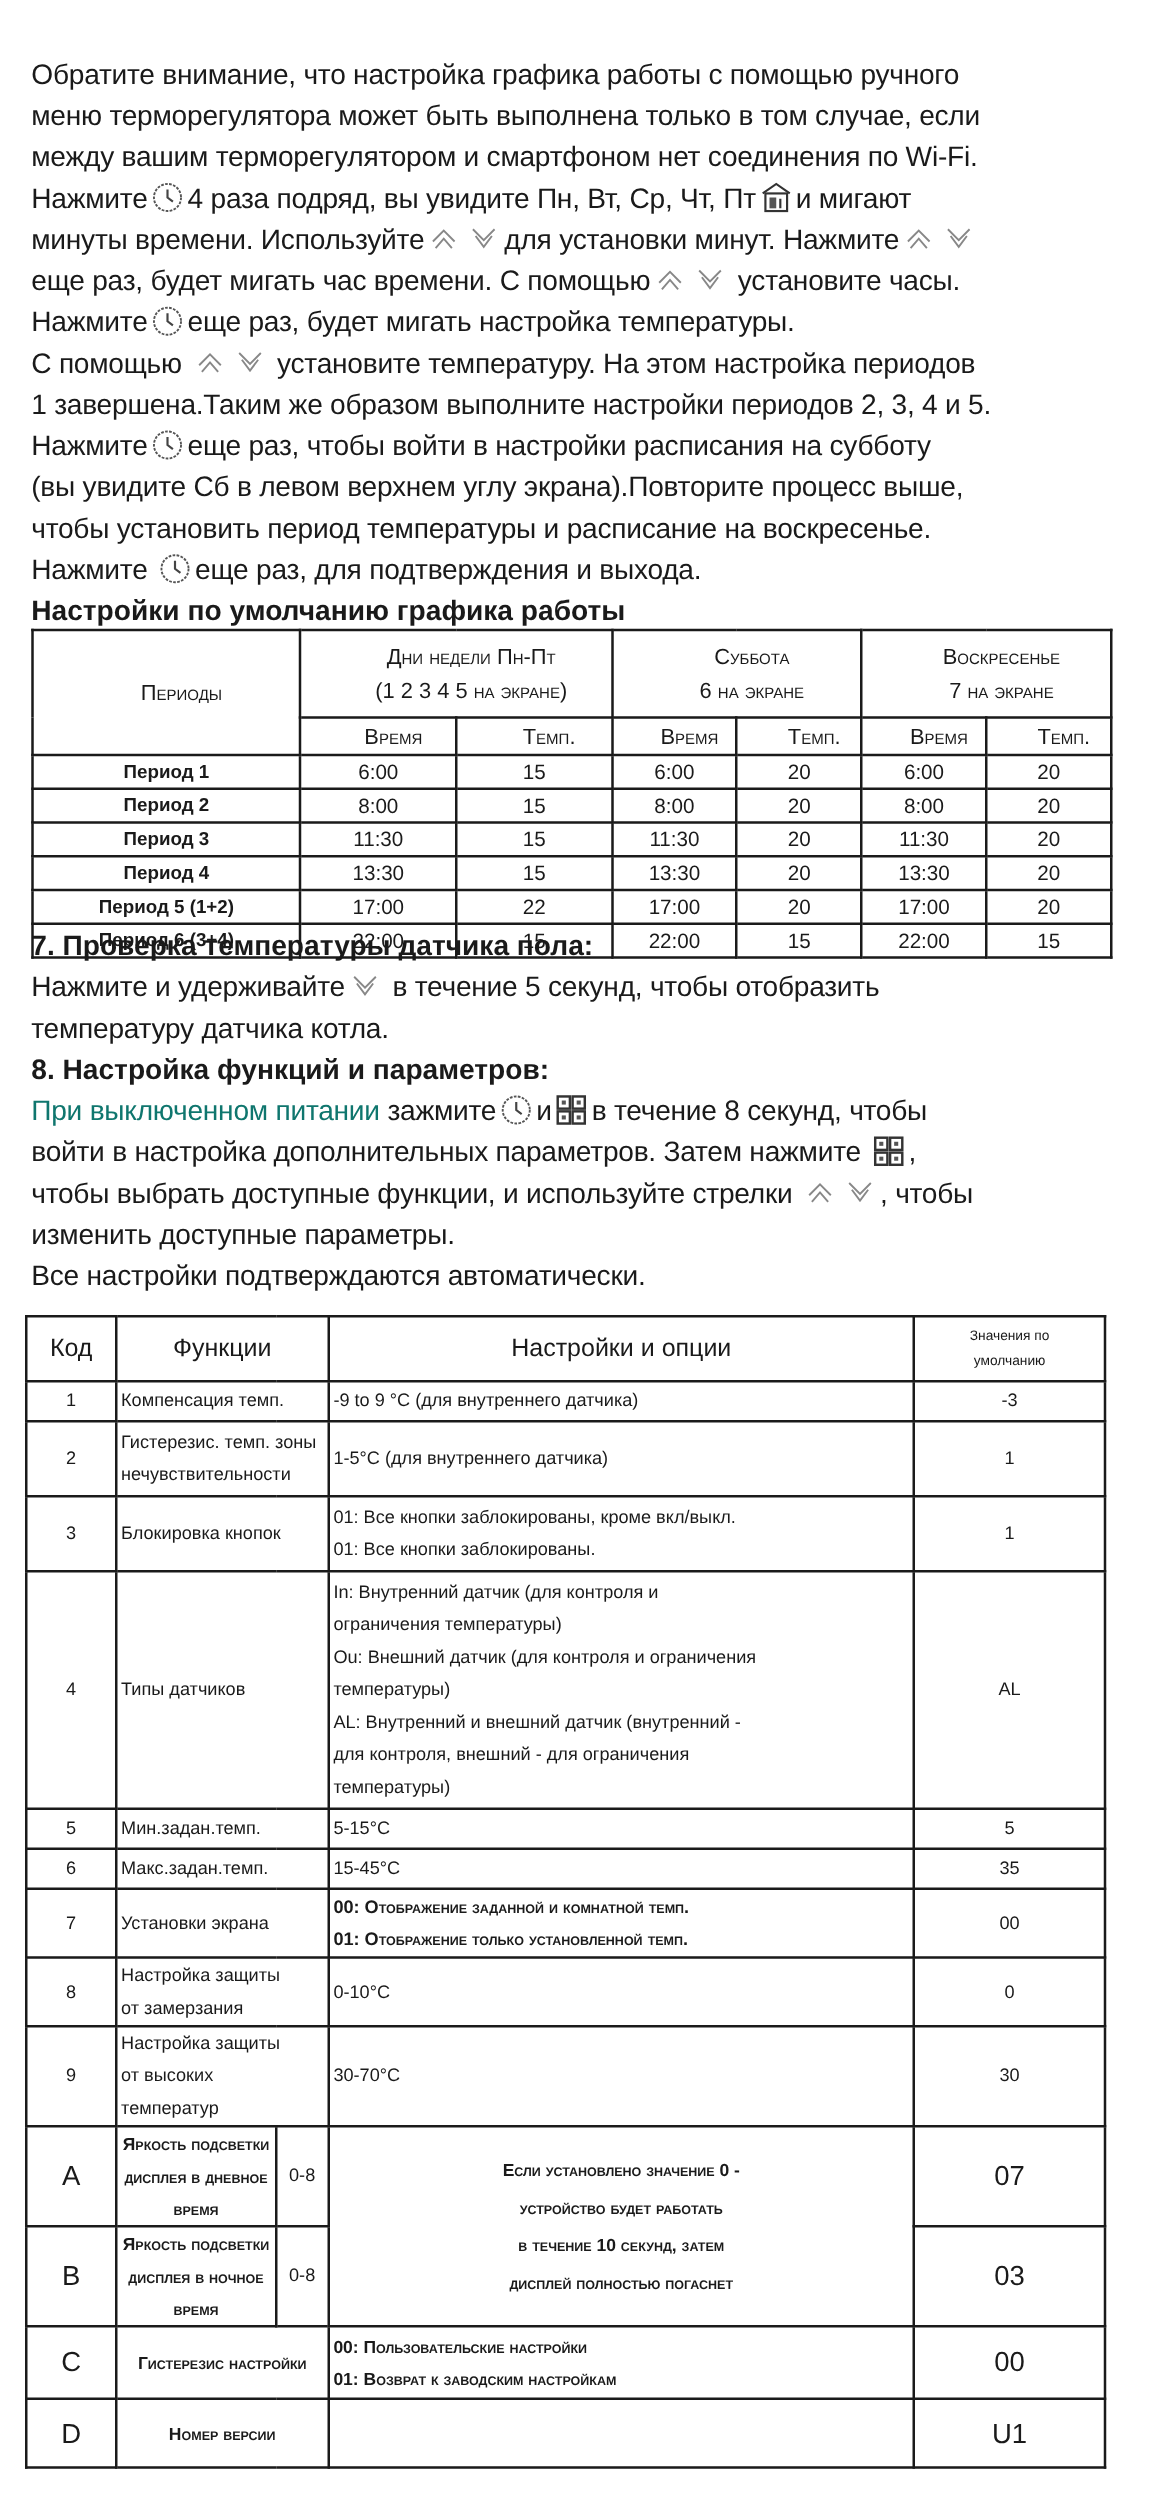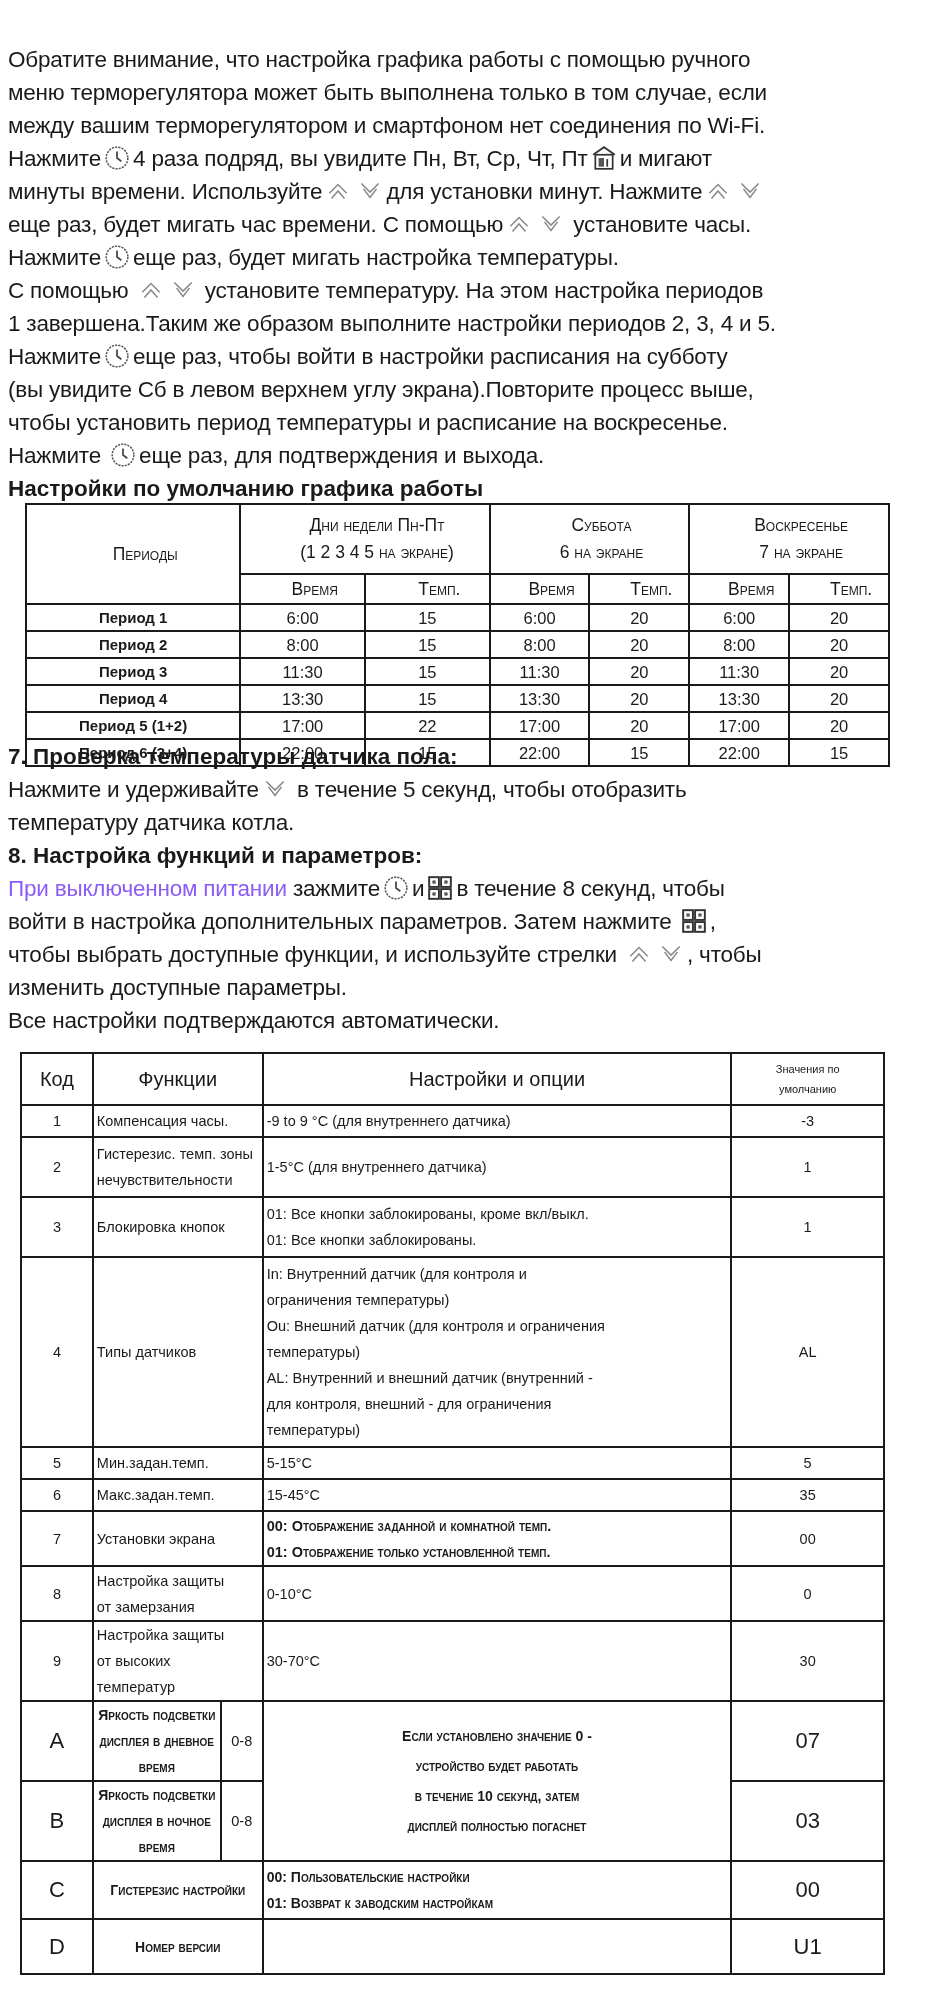--- a/index.html
+++ b/index.html
@@ -7,7 +7,7 @@
     width: 926px; height: 2000px; overflow: hidden; position: relative;
     font-family: "Liberation Sans", sans-serif; color: #1a1a1a;
   }
-  .text-block { position: absolute; left: 8px; width: 880px; }
+  .text-block { position: absolute; left: 25px; width: 880px; }
   .para { font-size: 22.5px; line-height: 33px; margin: 0; white-space: nowrap; letter-spacing: -0.2px; }
   .heading { font-weight: bold; font-size: 22.5px; line-height: 33px; margin: 0; white-space: nowrap; }
   .blue { color: #8b5cf6; }

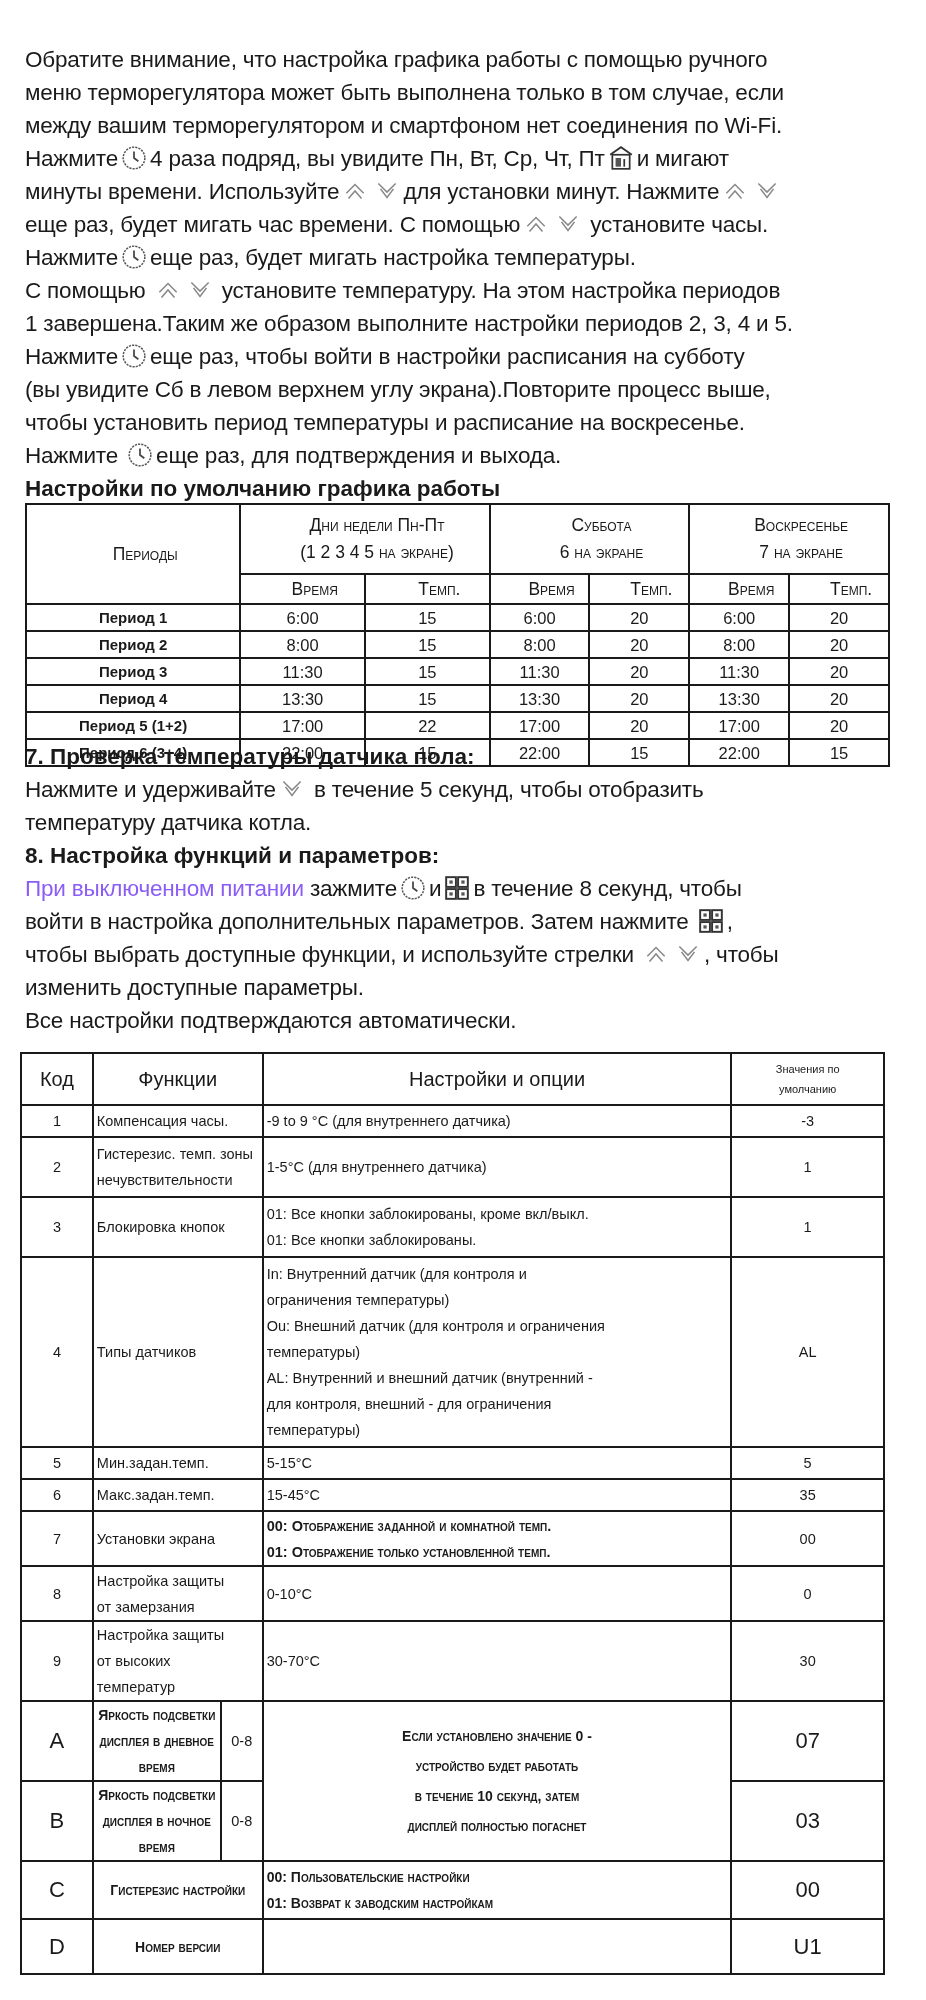--- a/index.html
+++ b/index.html
@@ -10,7 +10,7 @@
   .text-block { position: absolute; left: 25px; width: 880px; }
   .para { font-size: 22.5px; line-height: 33px; margin: 0; white-space: nowrap; letter-spacing: -0.2px; }
   .heading { font-weight: bold; font-size: 22.5px; line-height: 33px; margin: 0; white-space: nowrap; }
-  .blue { color: #8b5cf6; }
+  .blue { color: #0f766e; }
   .icon { display: inline-block; vertical-align: -5px; margin: 0 3px; }
   .icon svg { display: block; }
 

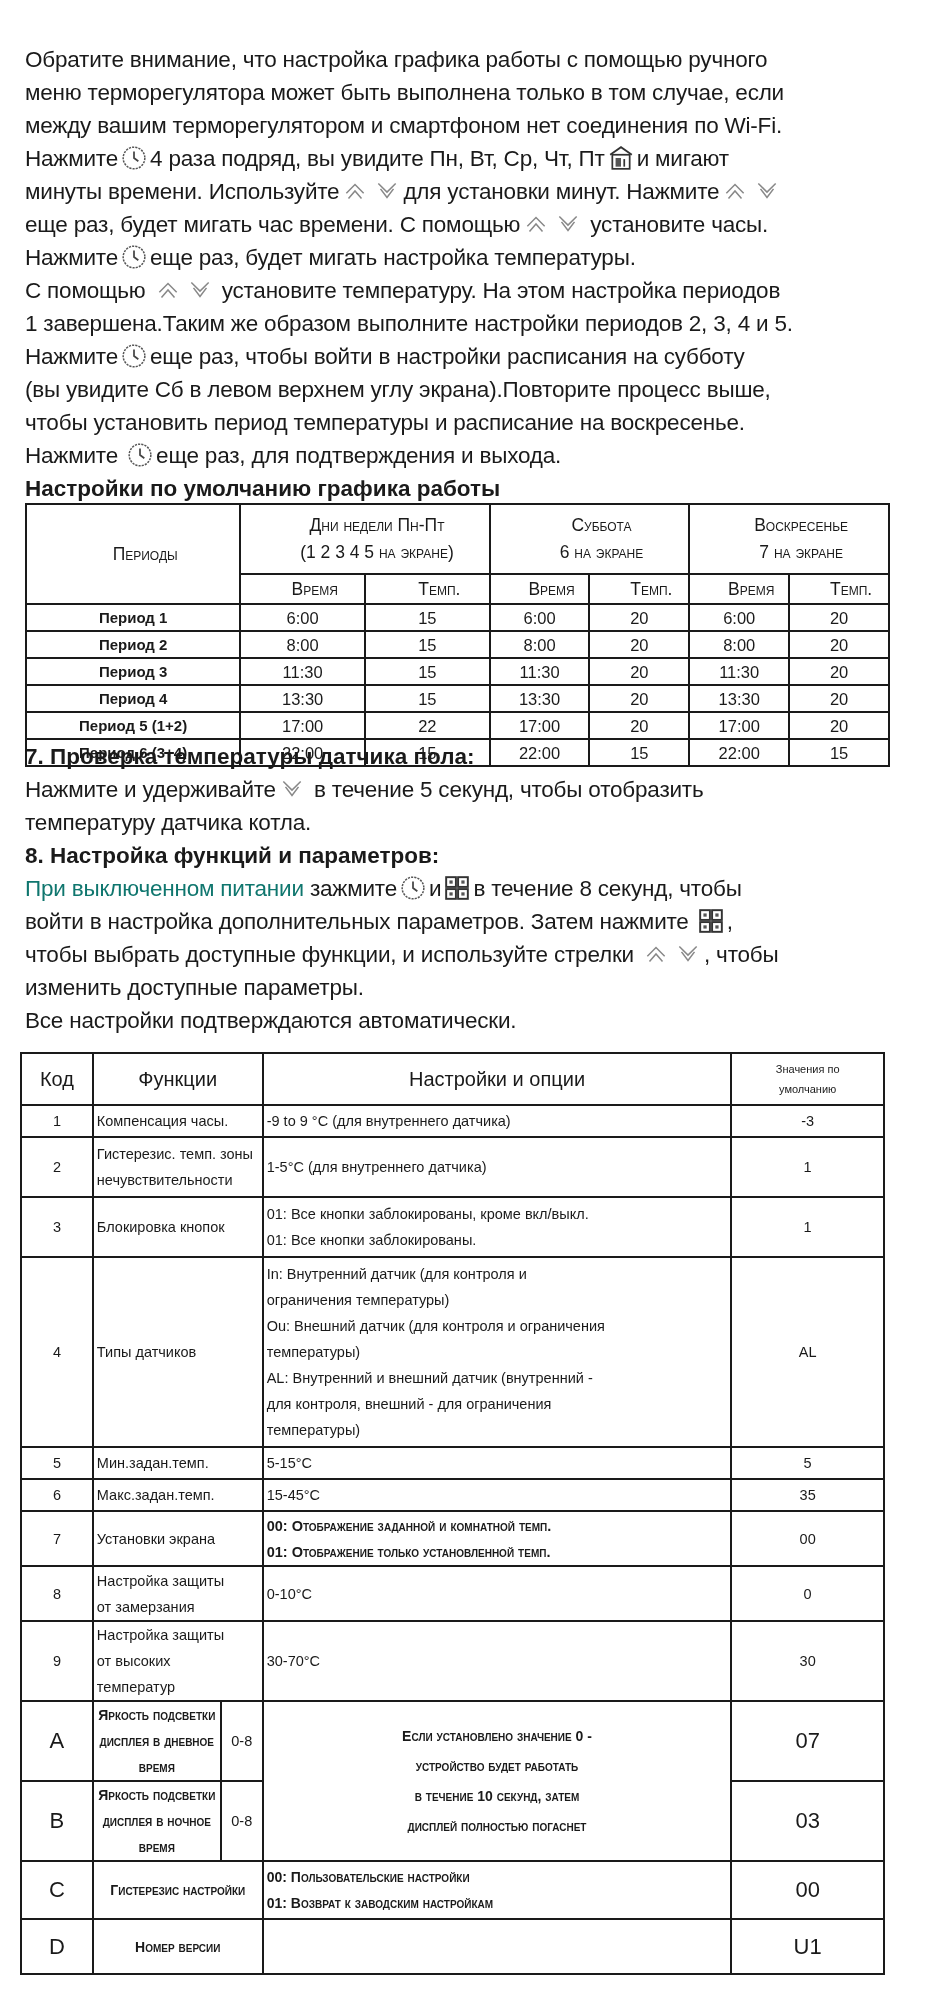--- a/index.html
+++ b/index.html
@@ -274,7 +274,7 @@
       <tr style="height: 32px;">
         <td class="c">1</td>
         <td colspan="2">
-          <div>Компенсация часы.</div>
+          <div>Компенсация темп.</div>
         </td>
         <td>
           <div>-9 to 9 °C (для внутреннего датчика)</div>

